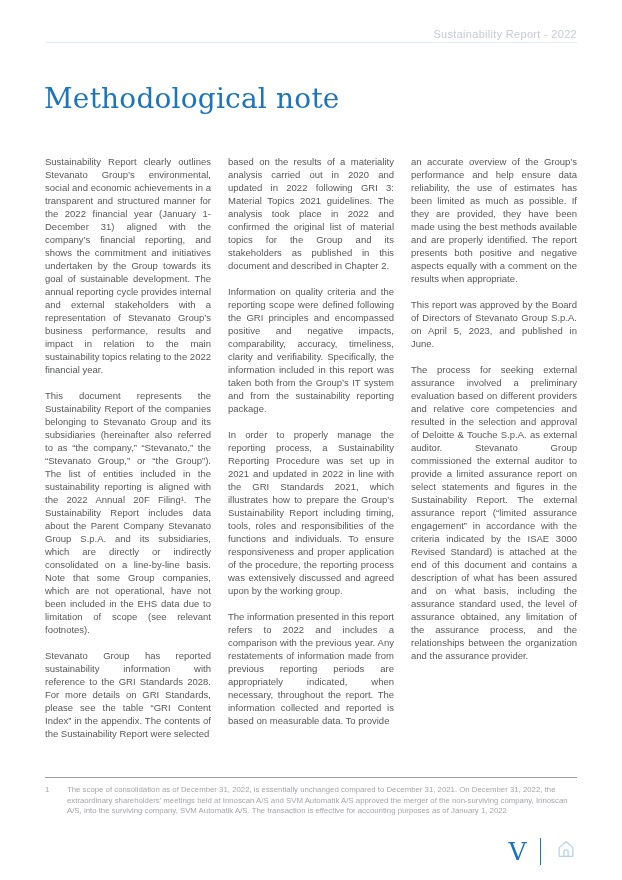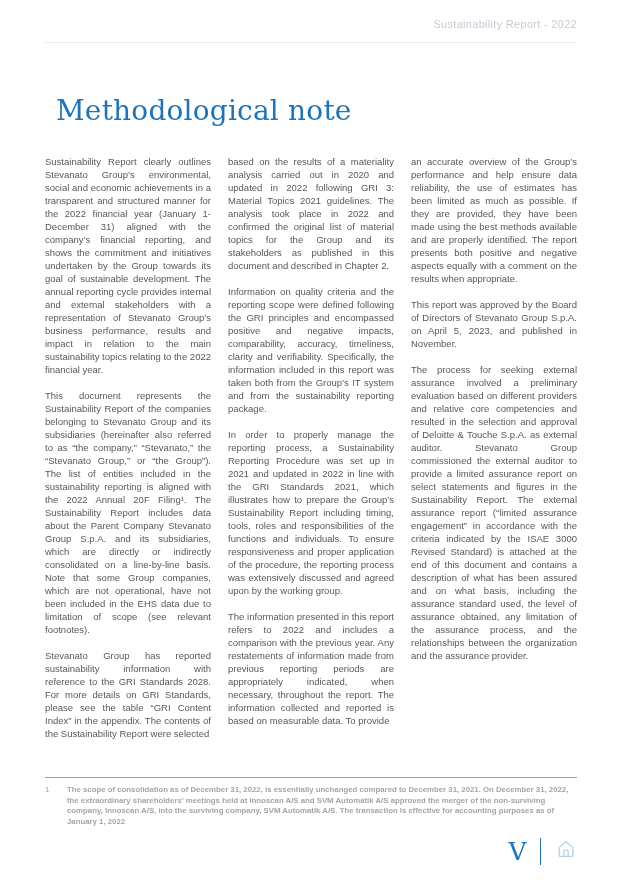--- a/index.html
+++ b/index.html
@@ -11,7 +11,7 @@
     overflow:hidden;
   }
   .header-title {
-    position:absolute; top:18px; right:45px;
+    position:absolute; top:28px; right:45px;
     font-size:11px; letter-spacing:0.3px;
     color:#c6cbd4;
   }

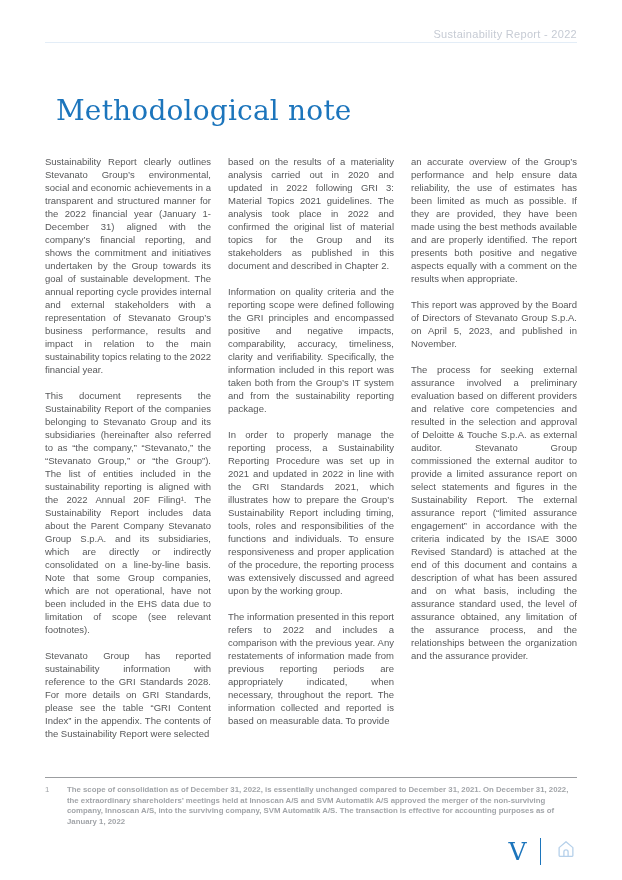--- a/index.html
+++ b/index.html
@@ -20,7 +20,7 @@
     height:1px; background:#e3edf7;
   }
   .page-title {
-    position:absolute; top:82px; left:44px; margin:12px;
+    position:absolute; top:82px; left:44px; margin:0;
     font-family:"DejaVu Serif","Liberation Serif",serif;
     font-weight:400; font-size:28px; letter-spacing:0.2px;
     color:#1c75bc;

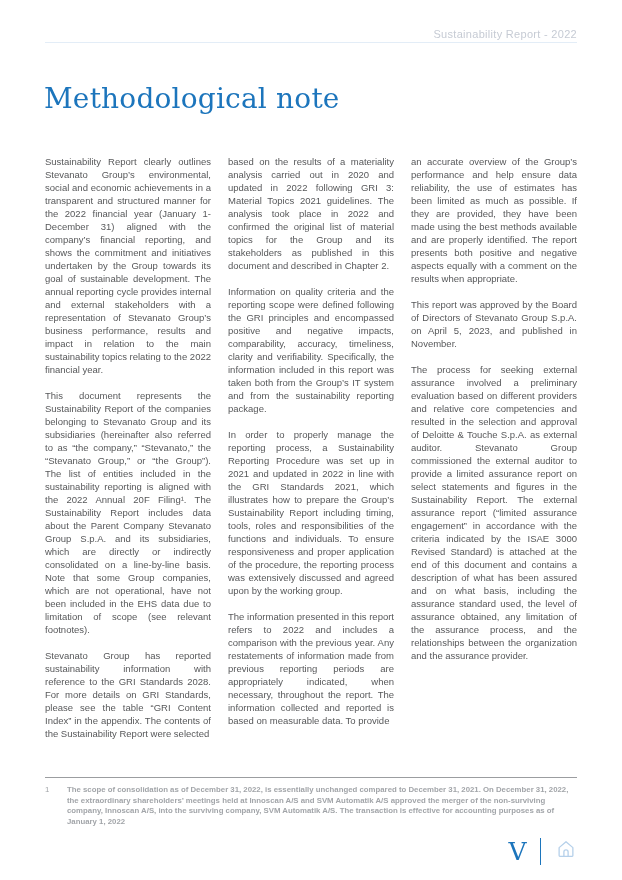--- a/index.html
+++ b/index.html
@@ -92,7 +92,7 @@
     </div>
     <div class="col">
       <p>an accurate overview of the Group’s performance and help ensure data reliability, the use of estimates has been limited as much as possible. If they are provided, they have been made using the best methods available and are properly identified. The report presents both positive and negative aspects equally with a comment on the results when appropriate.</p>
-      <p>This report was approved by the Board of Directors of Stevanato Group S.p.A. on April 5, 2023, and published in November.</p>
+      <p>This report was approved by the Board of Directors of Stevanato Group S.p.A. on April 5, 2023, and published in June.</p>
       <p>The process for seeking external assurance involved a preliminary evaluation based on different providers and relative core competencies and resulted in the selection and approval of Deloitte &amp; Touche S.p.A. as external auditor. Stevanato Group commissioned the external auditor to provide a limited assurance report on select statements and figures in the Sustainability Report. The external assurance report (“limited assurance engagement” in accordance with the criteria indicated by the ISAE 3000 Revised Standard) is attached at the end of this document and contains a description of what has been assured and on what basis, including the assurance standard used, the level of assurance obtained, any limitation of the assurance process, and the relationships between the organization and the assurance provider.</p>
     </div>
   </main>

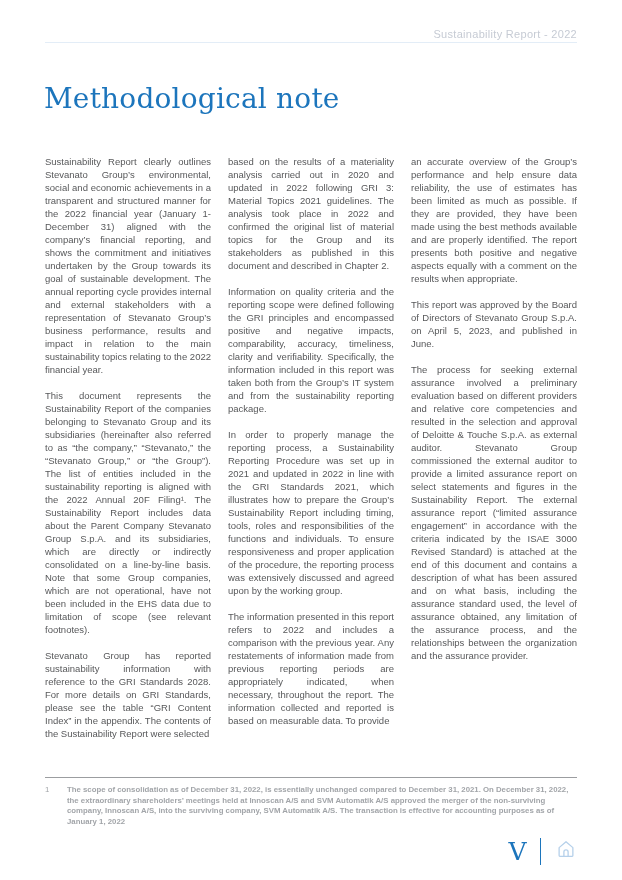--- a/index.html
+++ b/index.html
@@ -49,7 +49,7 @@
     text-align:left;
   }
   .fn-num { flex:0 0 22px; }
-  .fn-text { flex:1 1 auto;font-weight:bold; }
+  .fn-text { flex:1 1 auto; }
   .pager {
     position:absolute; right:44px; bottom:12px;
     display:flex; align-items:center; gap:13px;

